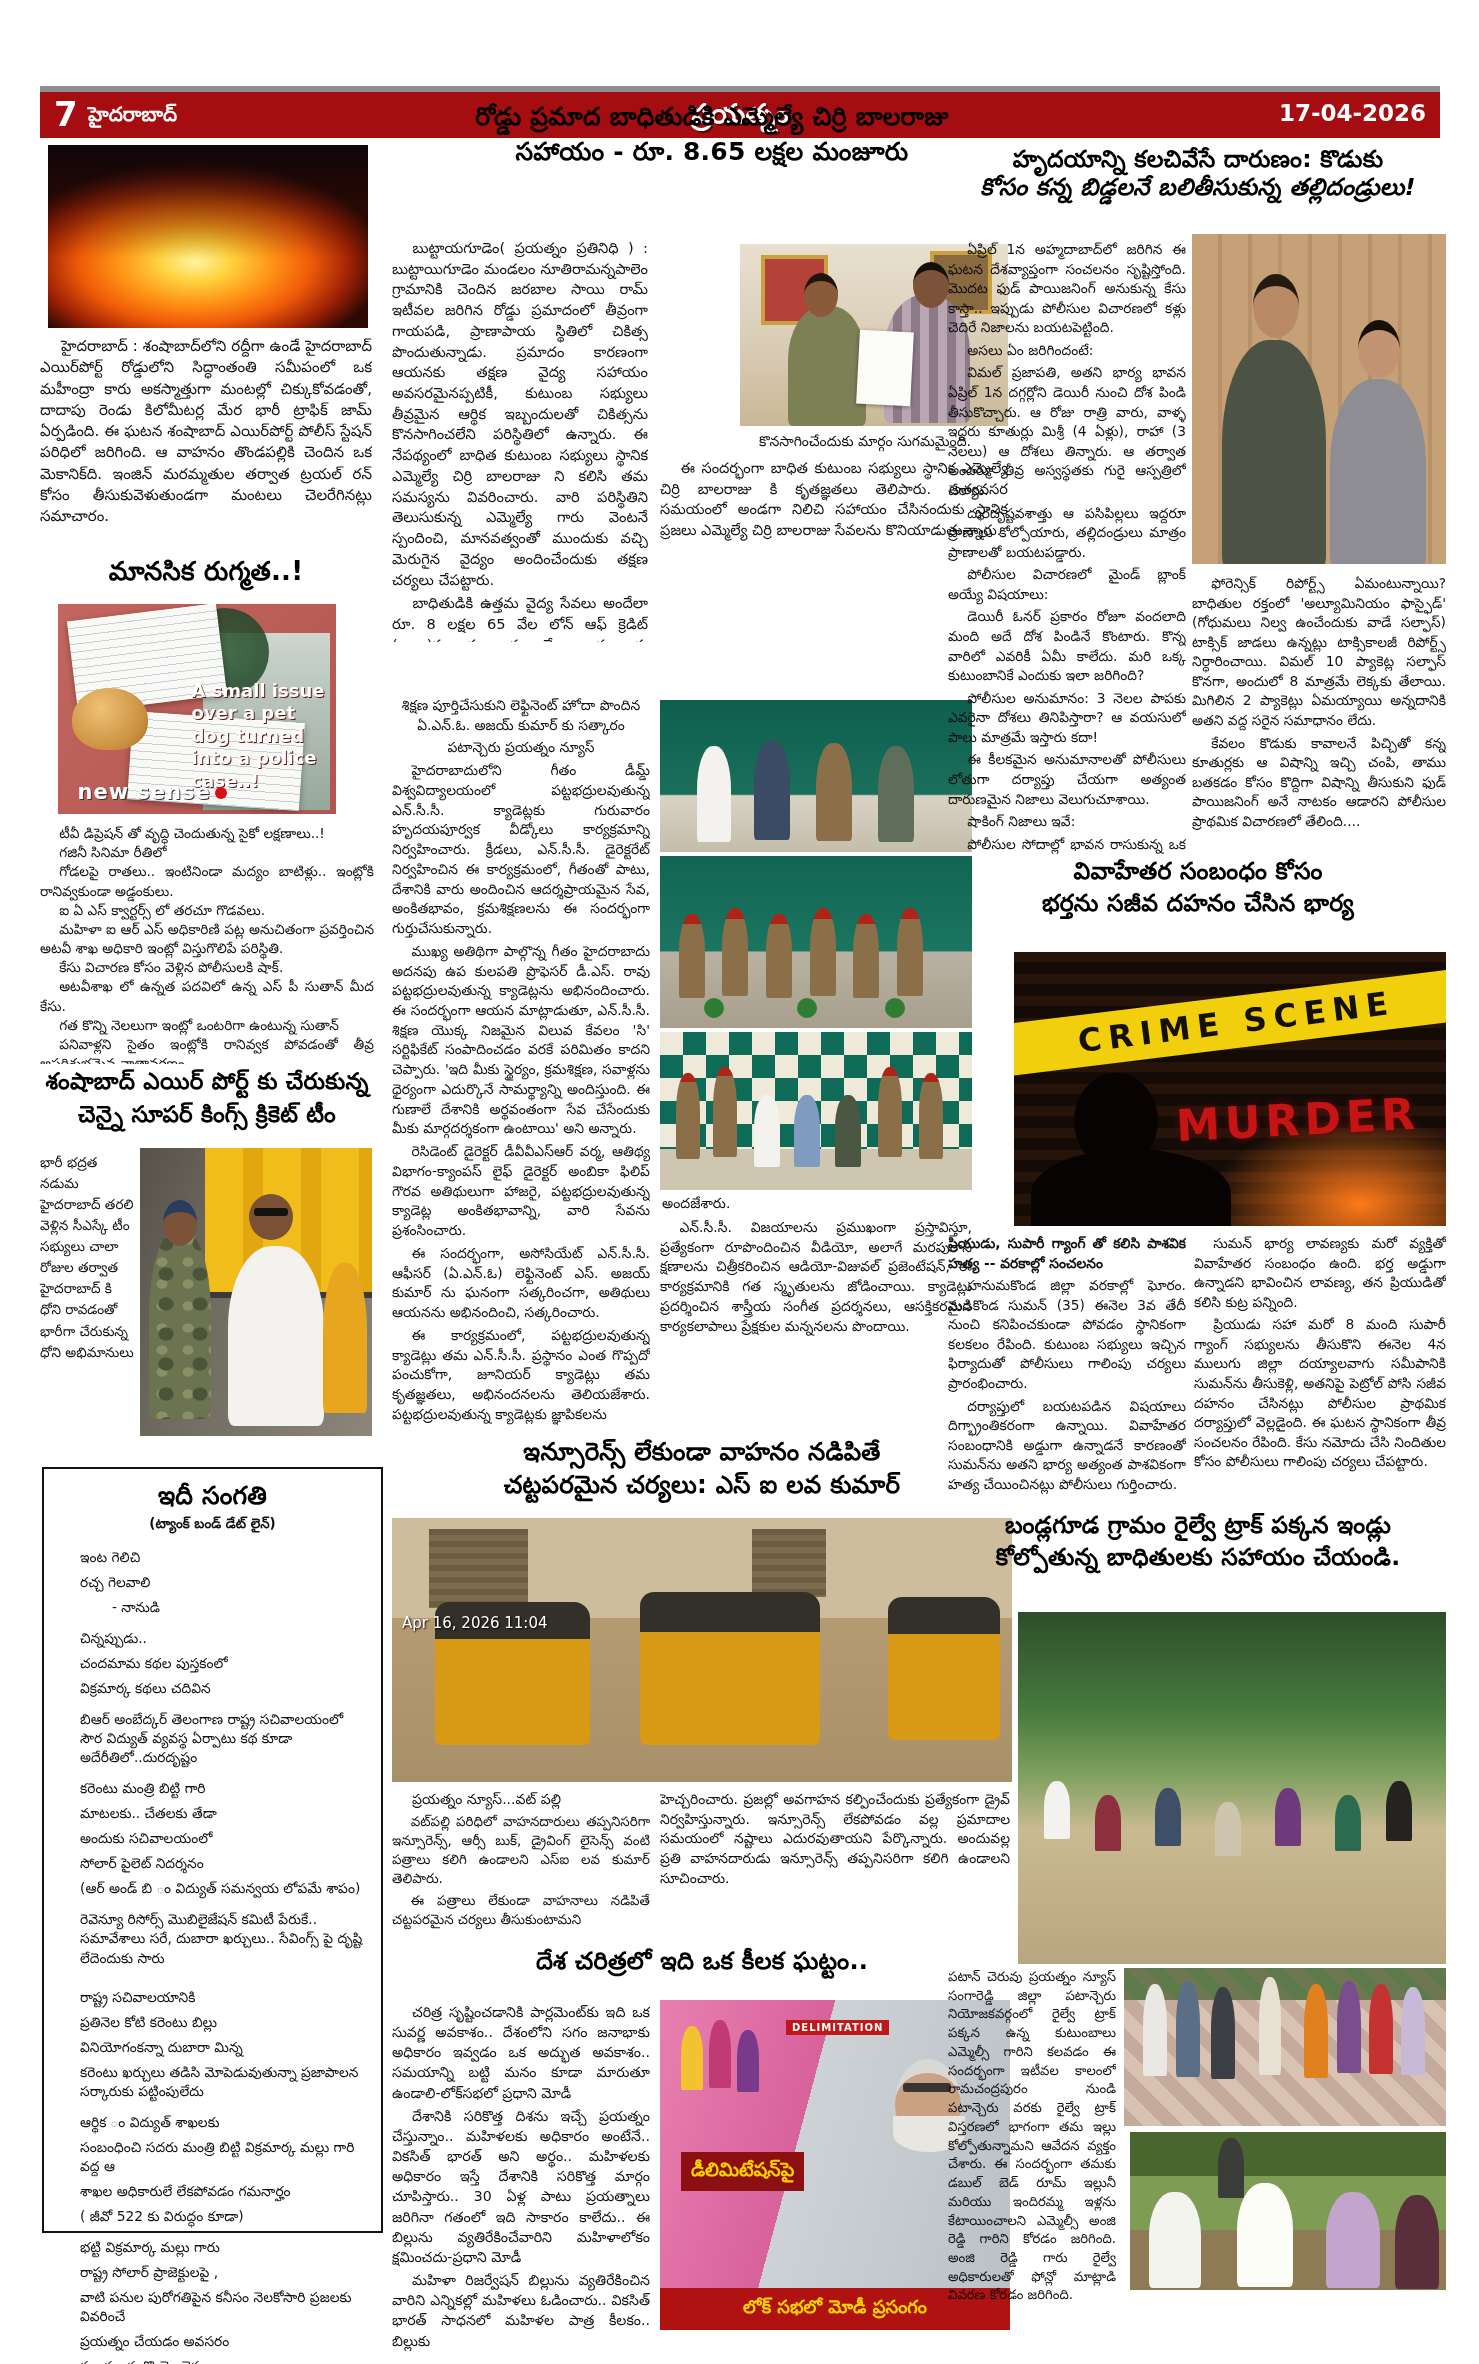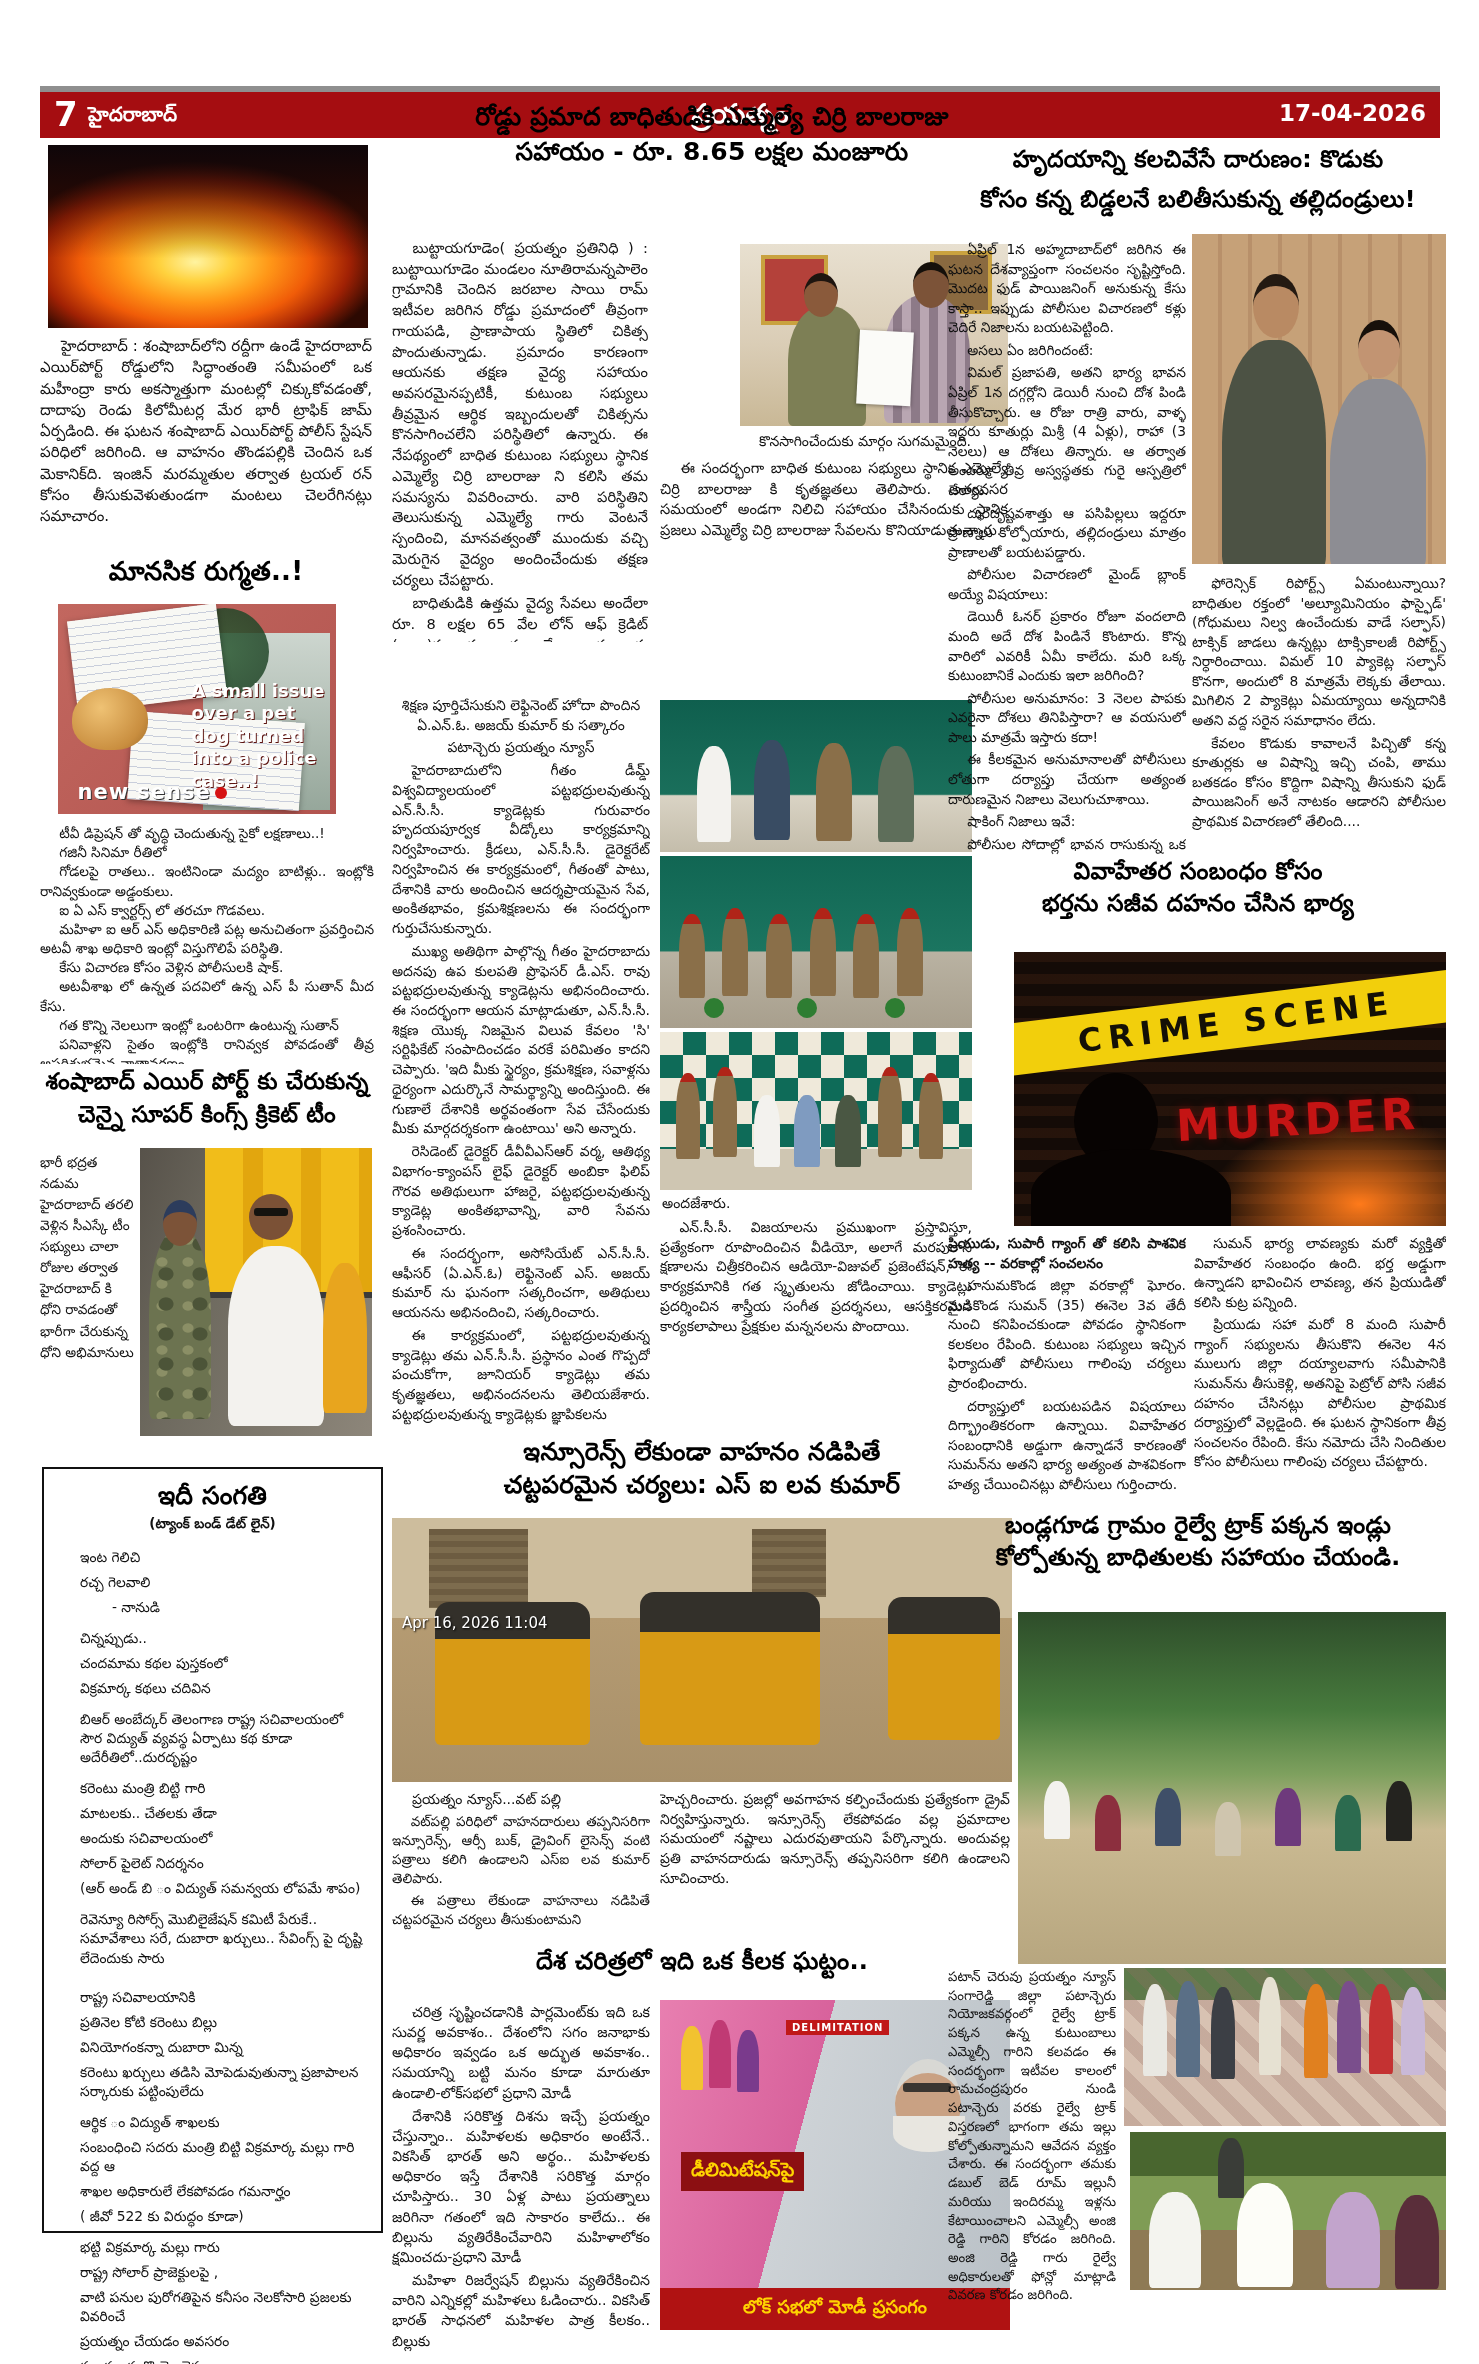--- a/index.html
+++ b/index.html
@@ -226,7 +226,7 @@
 
   <div class="abs hl" style="left:948px;top:146px;width:500px;font-size:23.5px;">
     <div>హృదయాన్ని కలచివేసే దారుణం: కొడుకు</div>
-    <div style="margin-top:13px;">కోసం కన్న బిడ్డలనే బలితీసుకున్న తల్లిదండ్రులు!</div>
+    <div style="margin-top:1px;font-style:italic;">కోసం కన్న బిడ్డలనే బలితీసుకున్న తల్లిదండ్రులు!</div>
   </div>
   <div class="abs j clip" style="left:948px;top:240px;width:238px;height:616px;font-size:13.8px;">
     <p class="ind">ఏప్రిల్ 1న అహ్మదాబాద్‌లో జరిగిన ఈ ఘటన దేశవ్యాప్తంగా సంచలనం సృష్టిస్తోంది. మొదట ఫుడ్ పాయిజనింగ్ అనుకున్న కేసు కాస్తా.. ఇప్పుడు పోలీసుల విచారణలో కళ్లు చెదిరే నిజాలను బయటపెట్టింది.</p>

